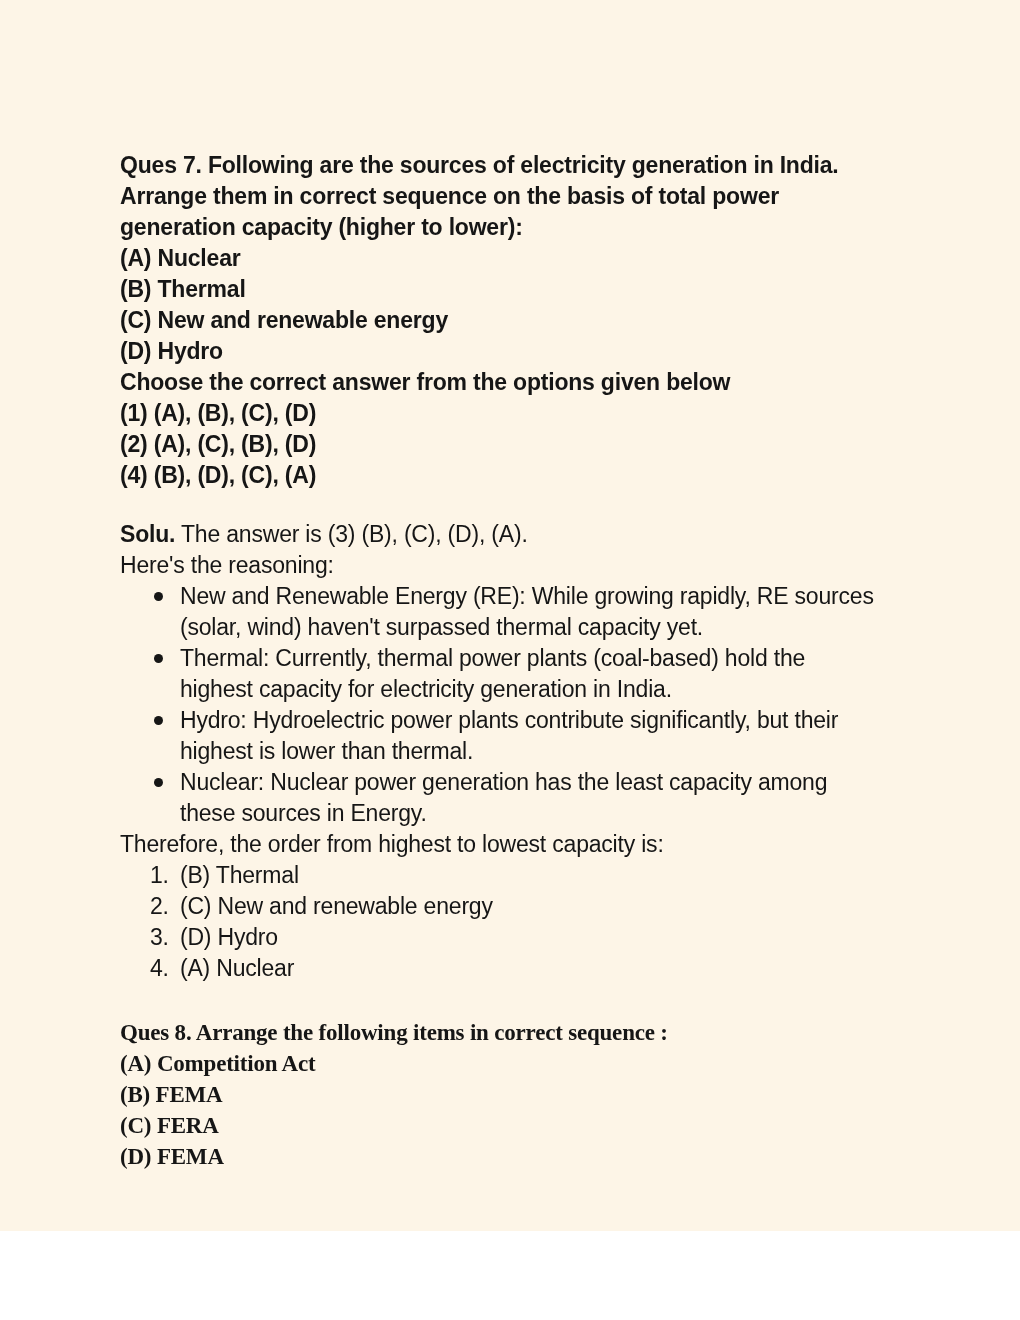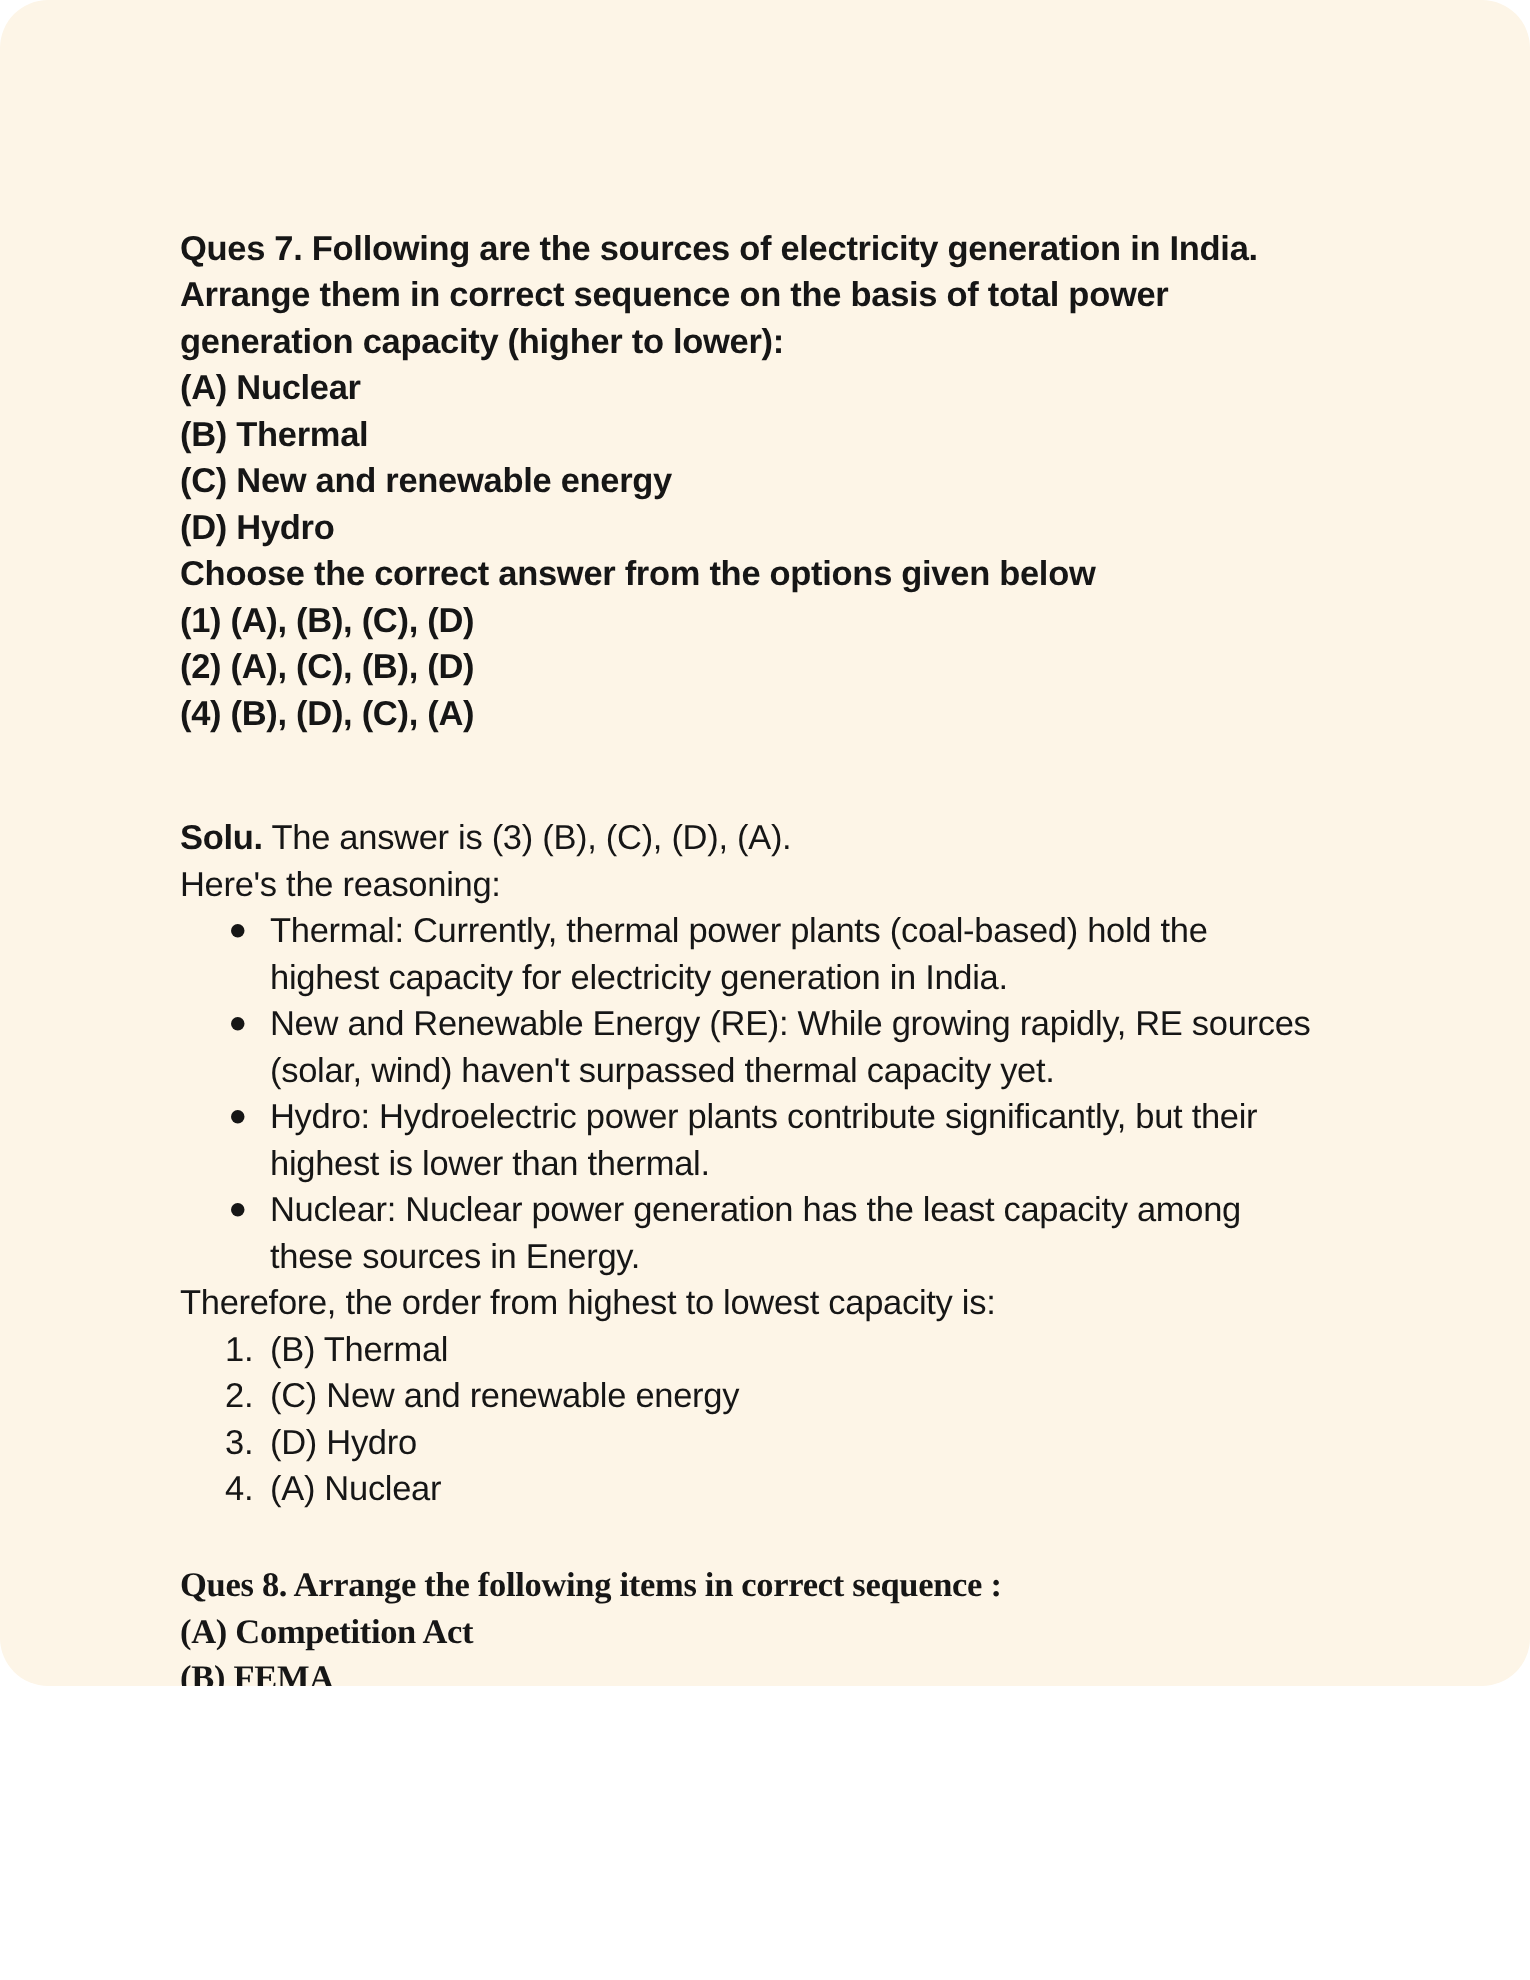--- a/index.html
+++ b/index.html
@@ -10,10 +10,9 @@
   }
   .viewer {
     width: 1020px;
-    height: 1124px;
+    height: 1320px;
     background: #ffffff;
     overflow: hidden;
-    border-radius: 32px;
   }
   .page {
     width: 1020px;

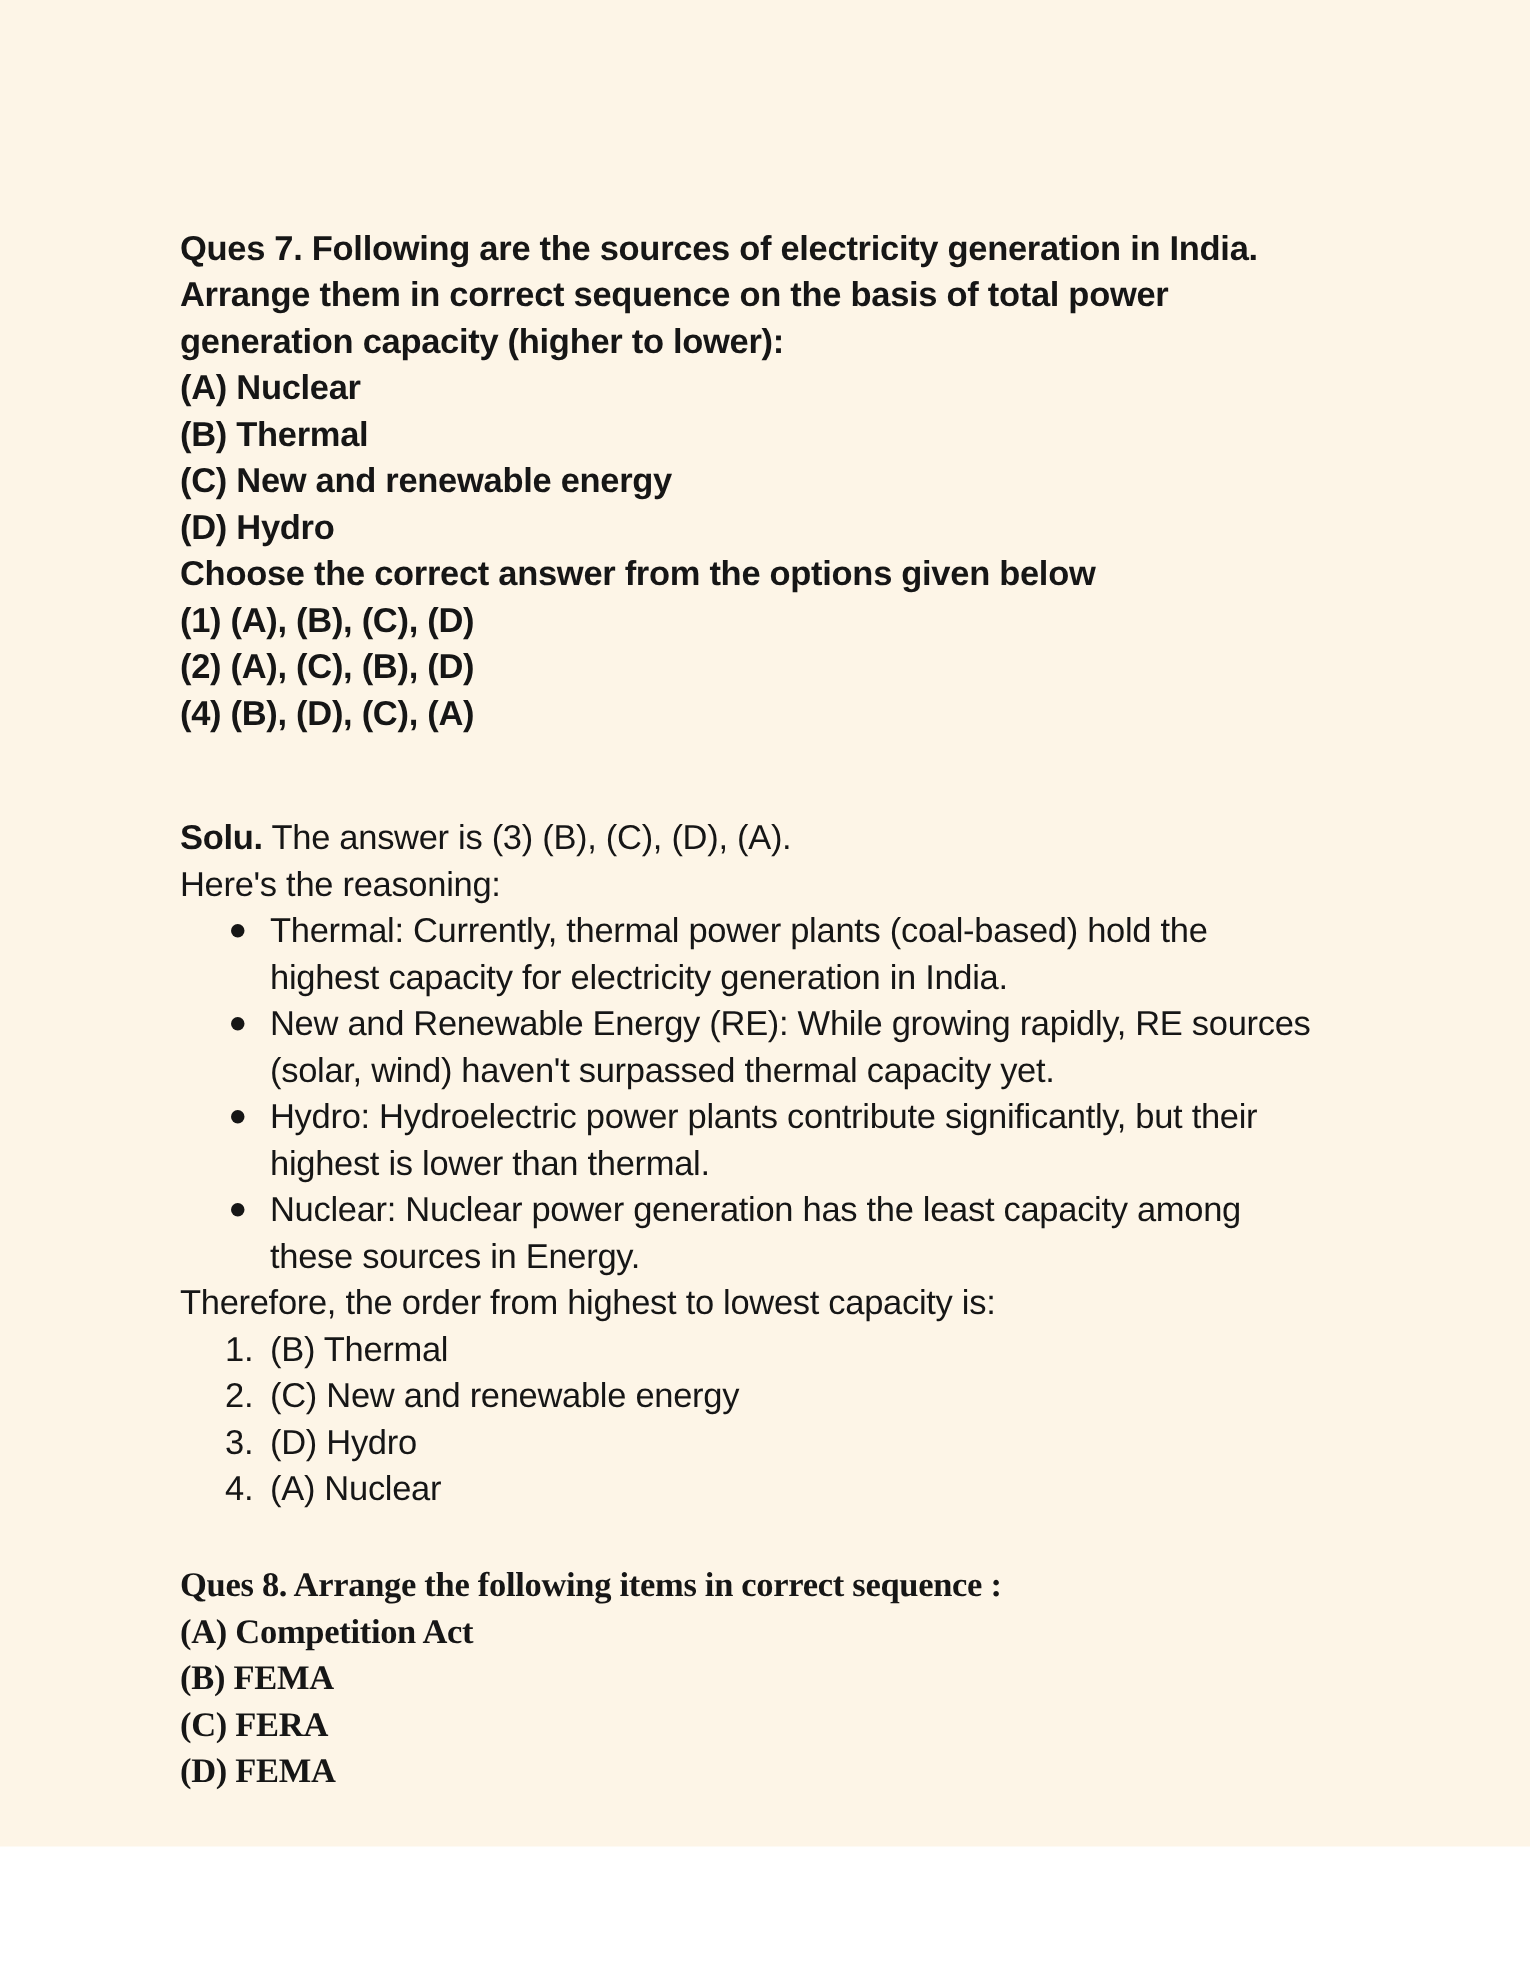--- a/index.html
+++ b/index.html
@@ -31,7 +31,7 @@
   .line { margin: 0; }
   .bold { font-weight: bold; }
   section { margin: 0; }
-  .solution-block { margin-top: 52px; }
+  .solution-block { margin-top: 28px; }
   .q8-block { margin-top: 33px; font-family: Liberation Serif, serif; }
   .bullet-item {
     display: flex;

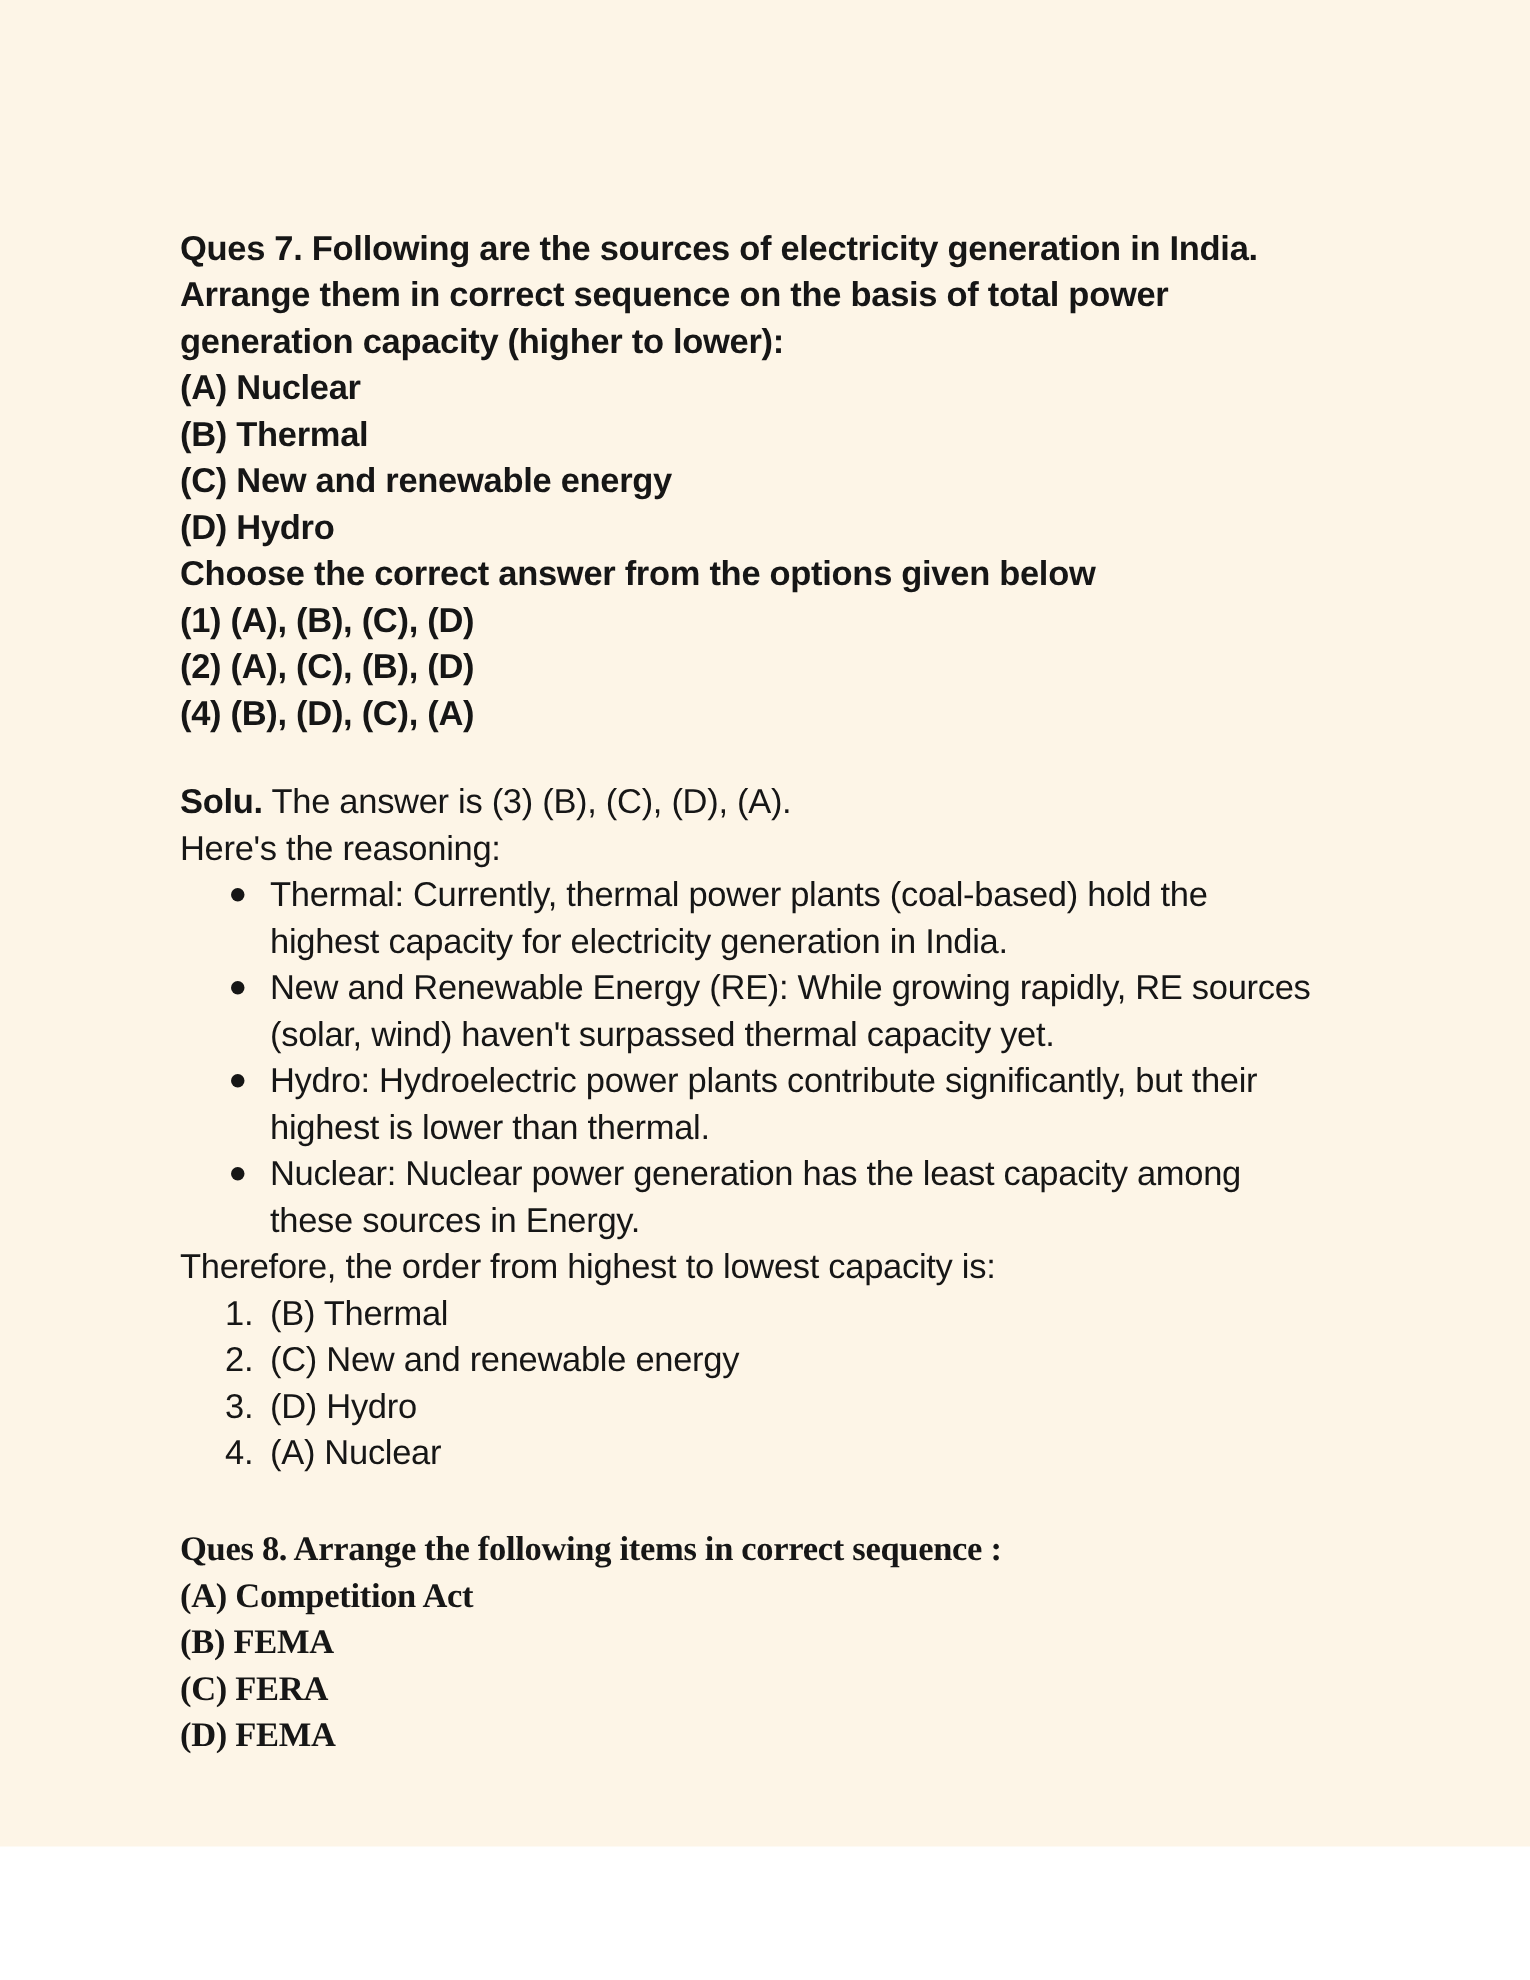--- a/index.html
+++ b/index.html
@@ -93,8 +93,8 @@
               <span class="dot"></span>
             </div>
           <div class="bullet-text">
-            <p class="line">Thermal: Currently, thermal power plants (coal-based) hold the</p>
-            <p class="line">highest capacity for electricity generation in India.</p>
+            <p class="line">New and Renewable Energy (RE): While growing rapidly, RE sources</p>
+            <p class="line">(solar, wind) haven't surpassed thermal capacity yet.</p>
           </div>
         </div>
         <div class="bullet-item">
@@ -102,8 +102,8 @@
               <span class="dot"></span>
             </div>
           <div class="bullet-text">
-            <p class="line">New and Renewable Energy (RE): While growing rapidly, RE sources</p>
-            <p class="line">(solar, wind) haven't surpassed thermal capacity yet.</p>
+            <p class="line">Thermal: Currently, thermal power plants (coal-based) hold the</p>
+            <p class="line">highest capacity for electricity generation in India.</p>
           </div>
         </div>
         <div class="bullet-item">

